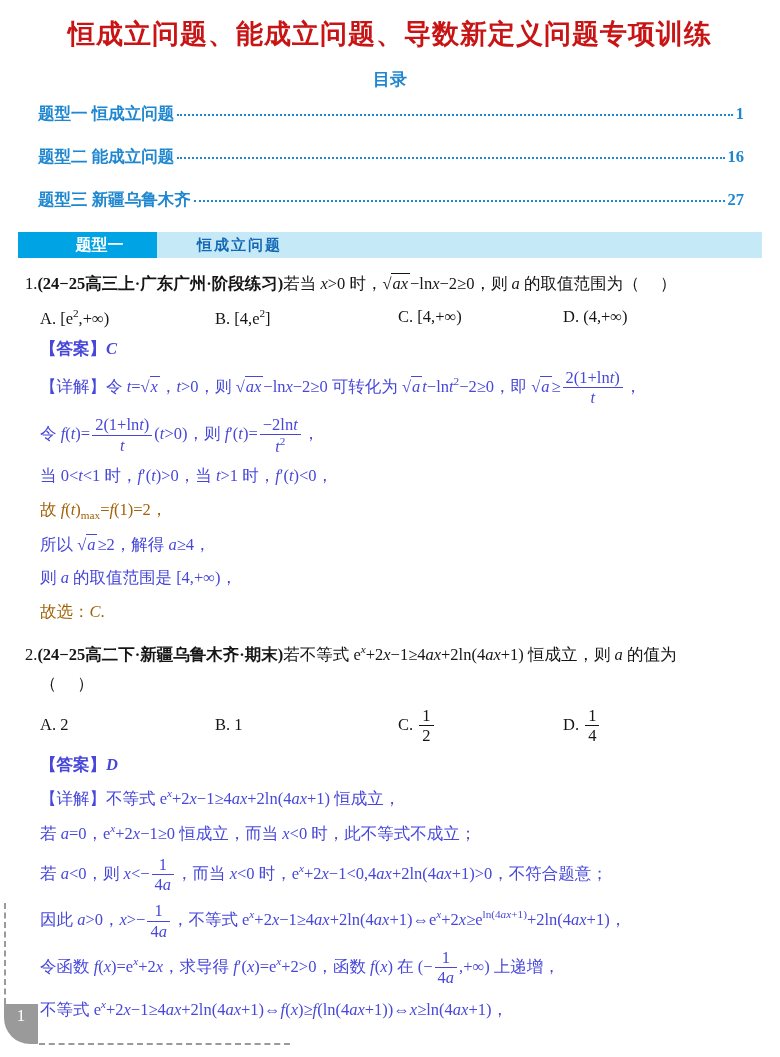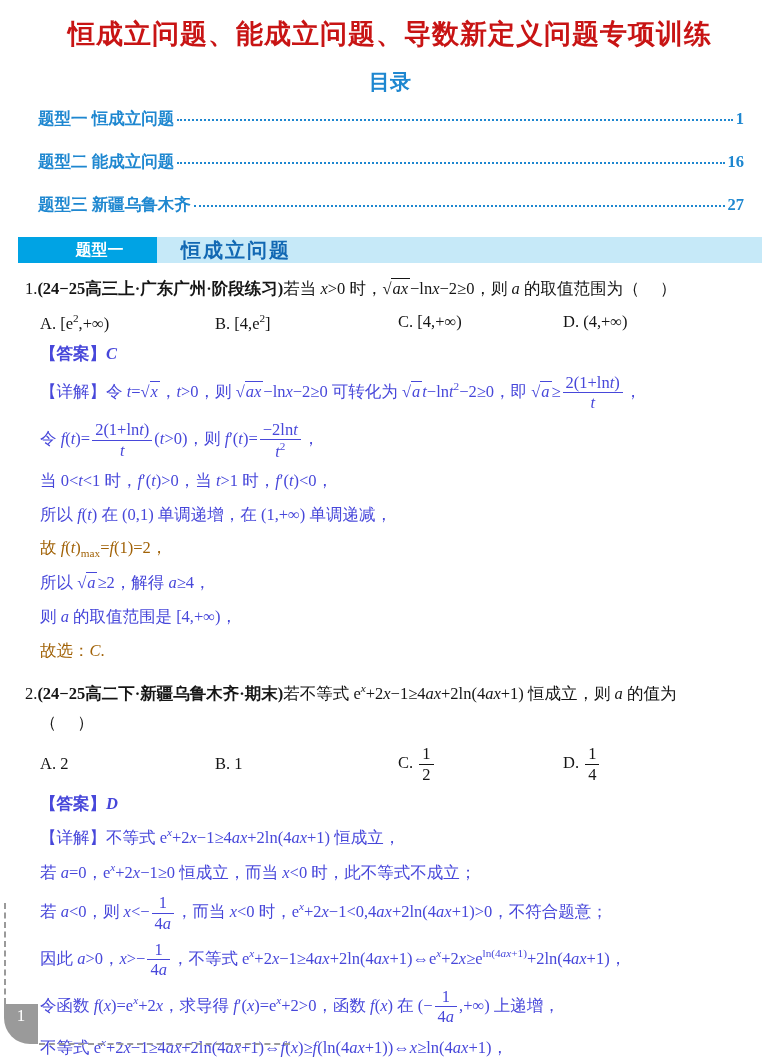--- a/index.html
+++ b/index.html
@@ -8,7 +8,7 @@
 
   .doc-title{margin:16px 20px 6px;text-align:center;font-size:27px;font-weight:bold;
     font-family:"Liberation Serif","DejaVu Serif",serif;letter-spacing:1px;}
-  .toc-heading{margin:16px 0 10px;text-align:center;font-size:21px;font-weight:bold;}
+  .toc-heading{margin:16px 0 10px;text-align:center;font-size:17px;font-weight:bold;}
 
   .toc{margin:0 36px 0 38px;}
   .toc-row{display:flex;align-items:baseline;font-size:16.5px;font-weight:bold;margin:12px 0 21px;cursor:pointer;}

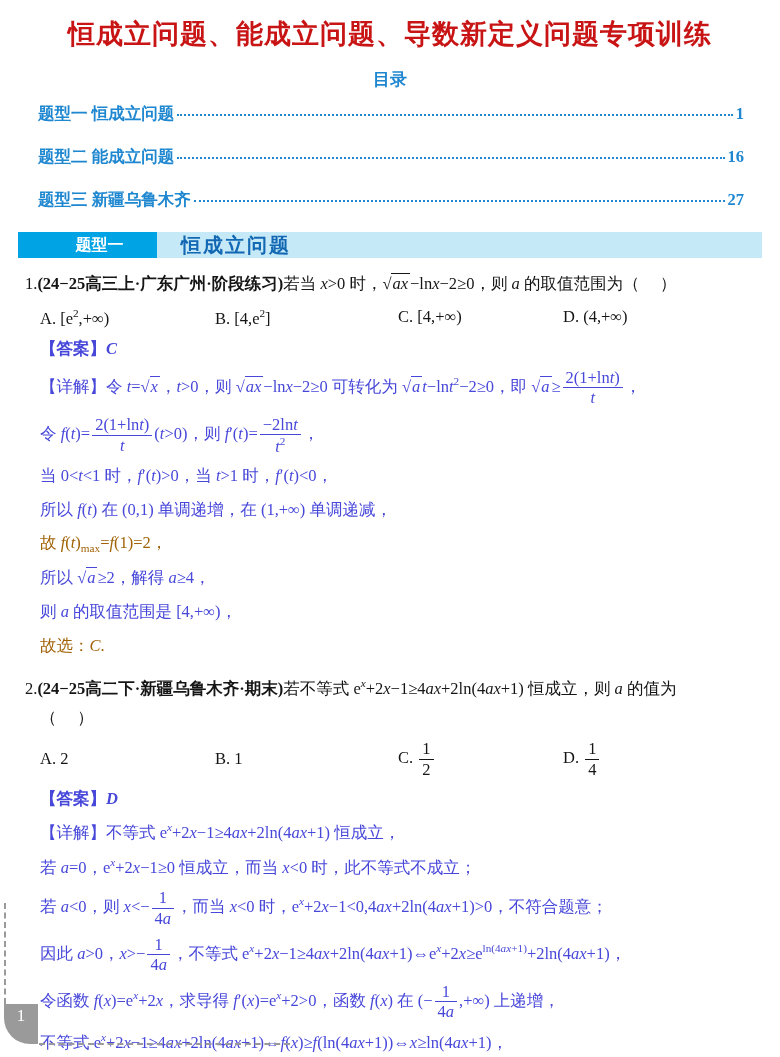--- a/index.html
+++ b/index.html
@@ -19,8 +19,8 @@
   .section-bar{display:flex;align-items:stretch;height:26px;margin:14px 18px 0 18px;}
   .section-badge{flex:0 0 115px;display:flex;align-items:center;justify-content:center;
     color:#ffffff;font-size:16px;font-weight:bold;font-family:"Liberation Sans","DejaVu Sans",sans-serif;padding-left:24px;}
-  .section-title{flex:1 1 auto;display:flex;align-items:center;padding-left:24px;
-    font-size:20px;font-weight:bold;letter-spacing:2px;text-align:center;}
+  .section-title{flex:1 1 auto;display:flex;align-items:center;padding-left:40px;
+    font-size:15px;font-weight:bold;letter-spacing:2px;text-align:center;}
 
   .problem{margin:0 18px 0 25px;font-size:16.5px;}
   .stem{margin:13px 0 4px;line-height:1.55;}

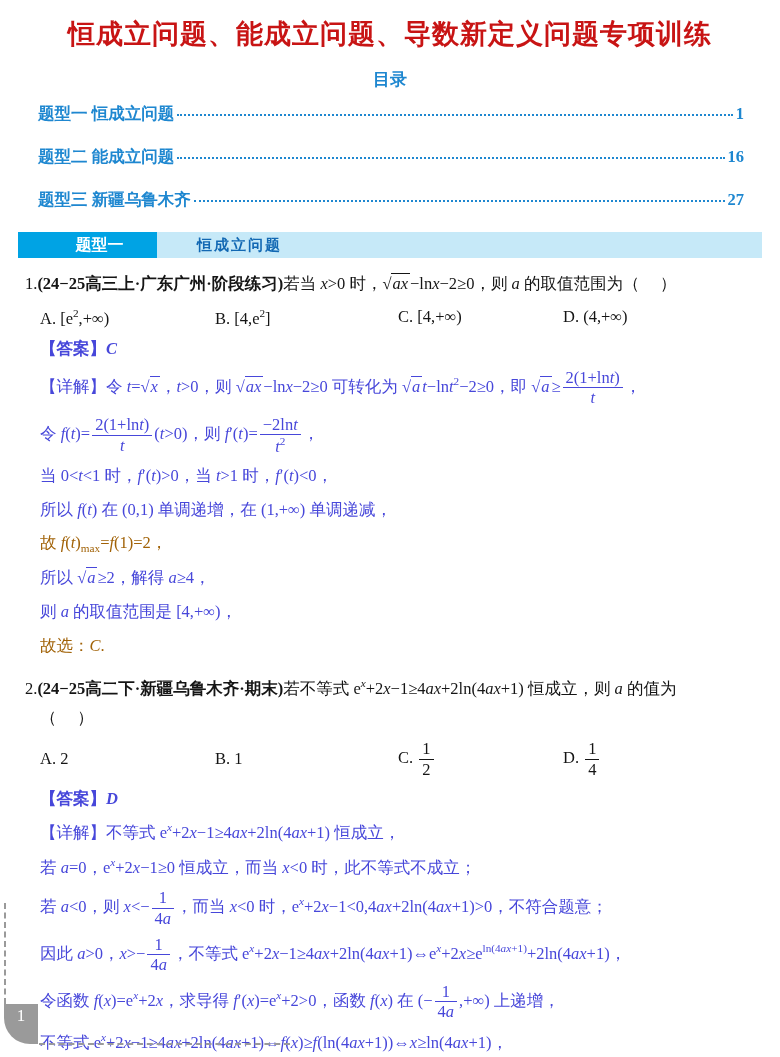--- a/index.html
+++ b/index.html
@@ -90,7 +90,6 @@
     <p class="sol" style="color:#4747DA">【详解】令 <i>t</i>=<span class="sq">√<span class="ov"><i>x</i></span></span>，<i>t</i>&gt;0，则 <span class="sq">√<span class="ov"><i>ax</i></span></span>−ln<i>x</i>−2≥0 可转化为 <span class="sq">√<span class="ov"><i>a</i></span></span><i>t</i>−ln<i>t</i><sup>2</sup>−2≥0，即 <span class="sq">√<span class="ov"><i>a</i></span></span>≥<span class="fr"><span class="nu">2(1+ln<i>t</i>)</span><span class="de"><i>t</i></span></span>，</p>
     <p class="sol" style="color:#4747DA">令 <i>f</i>(<i>t</i>)=<span class="fr"><span class="nu">2(1+ln<i>t</i>)</span><span class="de"><i>t</i></span></span>(<i>t</i>&gt;0)，则 <i>f</i>′(<i>t</i>)=<span class="fr"><span class="nu">−2ln<i>t</i></span><span class="de"><i>t</i><sup>2</sup></span></span>，</p>
     <p class="sol" style="color:#4747DA">当 0&lt;<i>t</i>&lt;1 时，<i>f</i>′(<i>t</i>)&gt;0，当 <i>t</i>&gt;1 时，<i>f</i>′(<i>t</i>)&lt;0，</p>
-    <p class="sol" style="color:#4747DA">所以 <i>f</i>(<i>t</i>) 在 (0,1) 单调递增，在 (1,+∞) 单调递减，</p>
     <p class="sol" style="color:#a16207">故 <i>f</i>(<i>t</i>)<sub>max</sub>=<i>f</i>(1)=2，</p>
     <p class="sol" style="color:#4747DA">所以 <span class="sq">√<span class="ov"><i>a</i></span></span>≥2，解得 <i>a</i>≥4，</p>
     <p class="sol" style="color:#4747DA">则 <i>a</i> 的取值范围是 [4,+∞)，</p>

